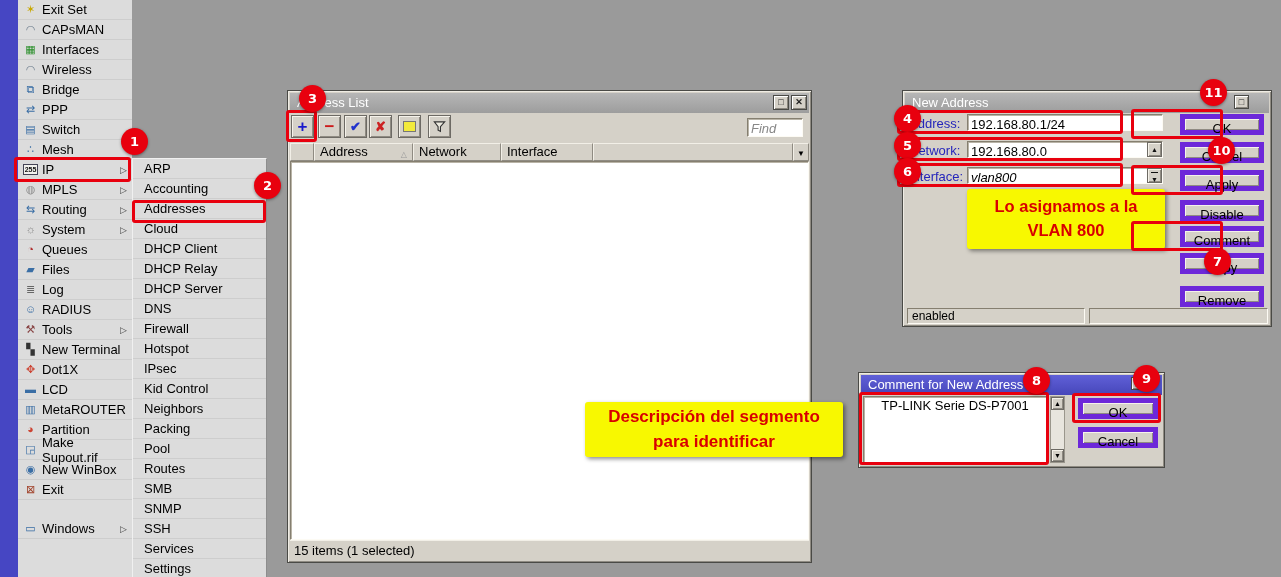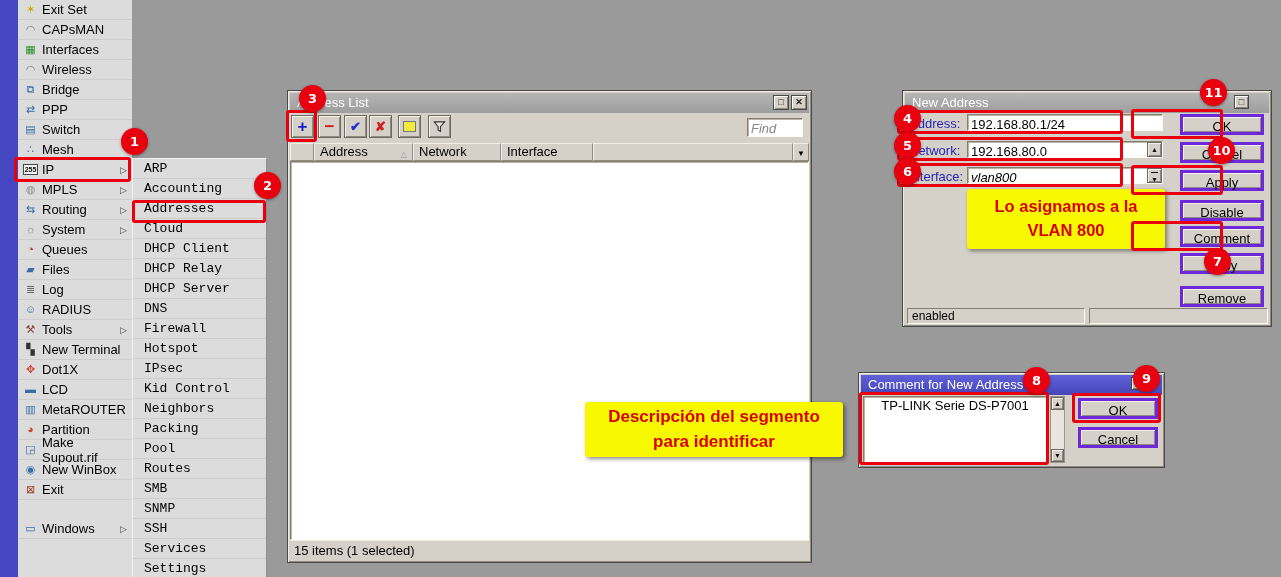--- a/index.html
+++ b/index.html
@@ -33,7 +33,7 @@
   .tbtn { position:absolute; width:16px; height:15px; background:#d5d1c8; border:1px solid #4a4a46;
           box-shadow:inset 1px 1px 0 #fff, inset -1px -1px 0 #8a867e;
           font-size:9px; font-weight:bold; line-height:13px; text-align:center; color:#222; cursor:pointer; }
-  .btn { position:absolute; background:#d5d1c8; border:3px solid #6d28d9;
+  .btn { position:absolute; background:#d5d1c8; border:5px solid #6d28d9;
          box-shadow:inset 1px 1px 0 #f5f2ea, inset -1px -1px 0 #8f8b82;
          font-size:13px; color:#000; text-align:center; cursor:pointer; }
   .sunken { background:#fff; border:1px solid; border-color:#857f70 #fdfbf4 #fdfbf4 #857f70;

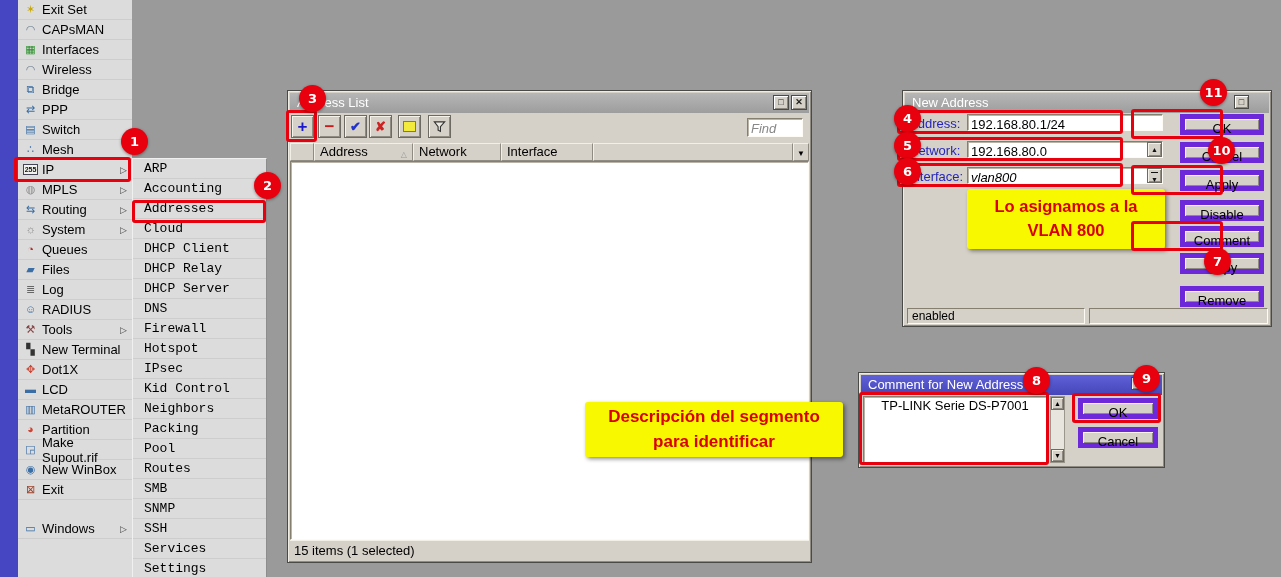--- a/index.html
+++ b/index.html
@@ -21,7 +21,7 @@
   .submenu { position:absolute; left:132px; top:158px; width:135px; height:420px; background:#dcdcdc;
              border:1px solid #8d8d8d; border-top-color:#f0f0f0; border-left-color:#f0f0f0; }
   .menu-item { height:20px; line-height:19px; padding-left:11px; font-size:13px; color:#000;
-               border-bottom:1px solid #cdcdcd; cursor:default;font-family:Liberation Mono, monospace; }
+               border-bottom:1px solid #cdcdcd; cursor:default; }
 
   
   .win { position:absolute; background:#d5d1c8; border:1px solid #4a4a46;

